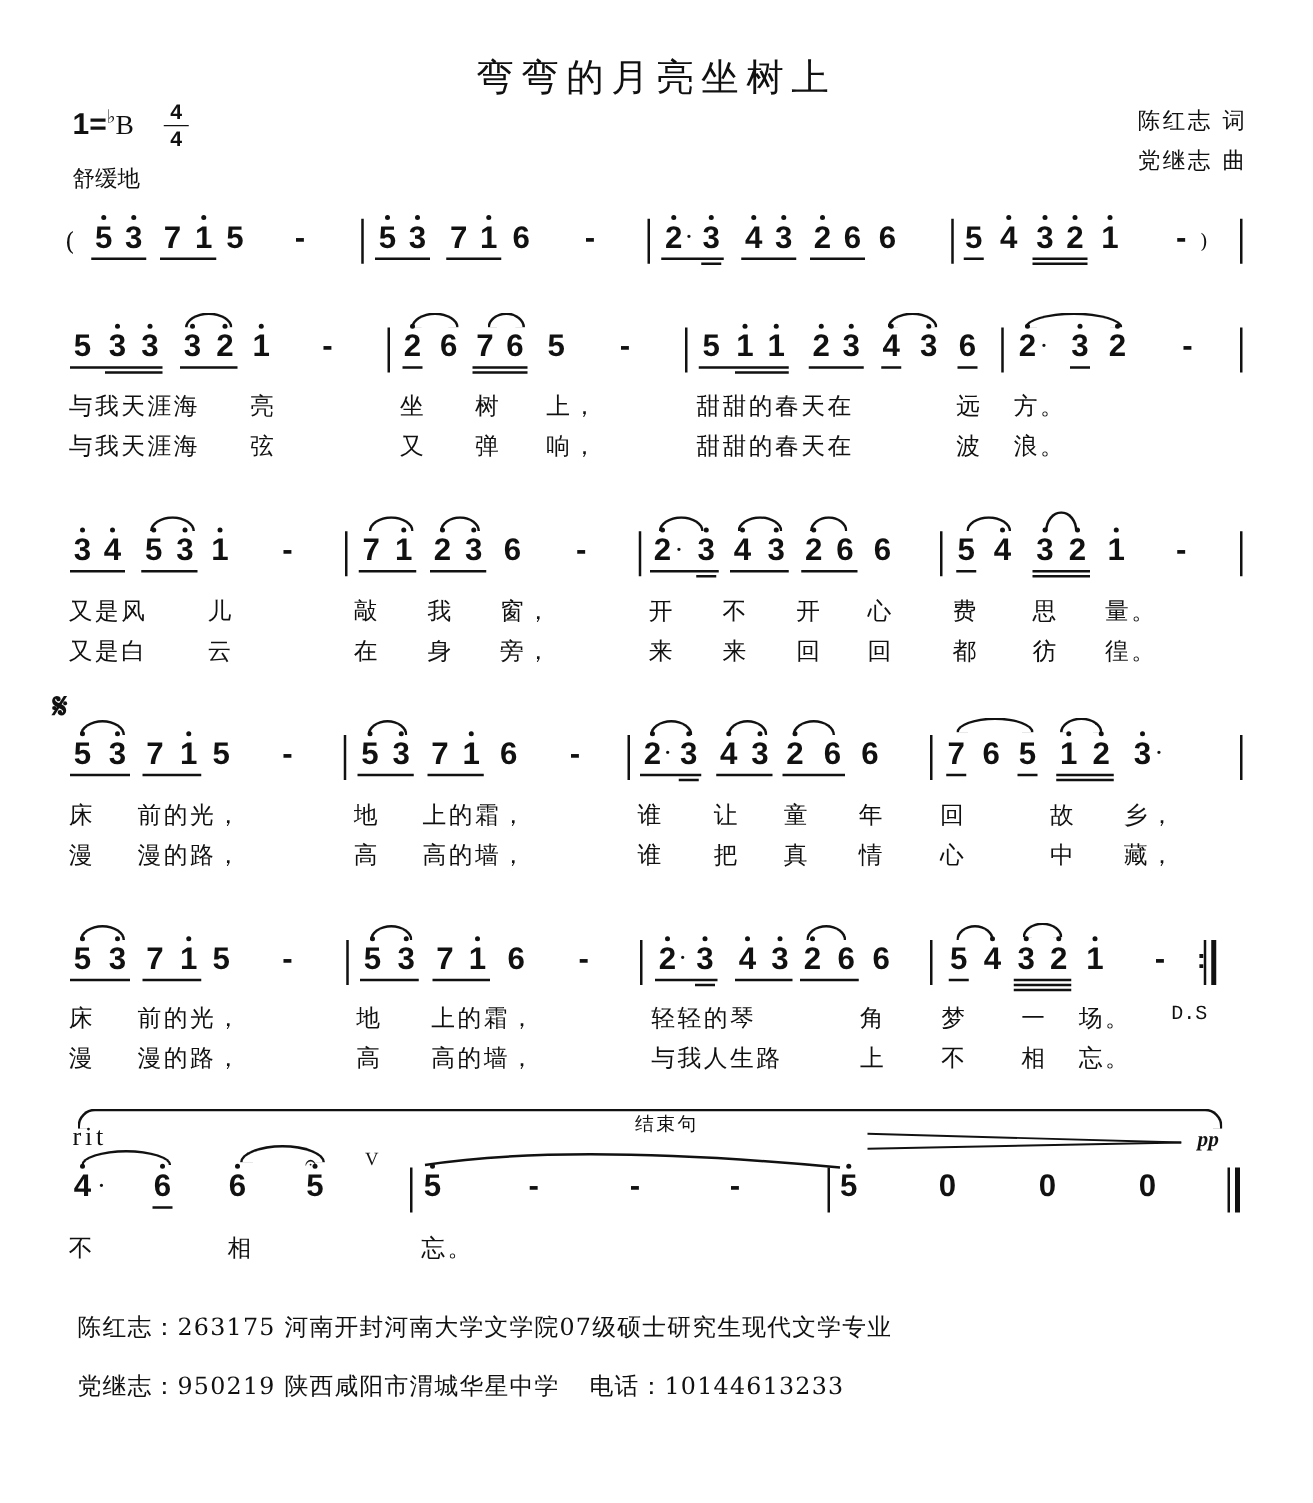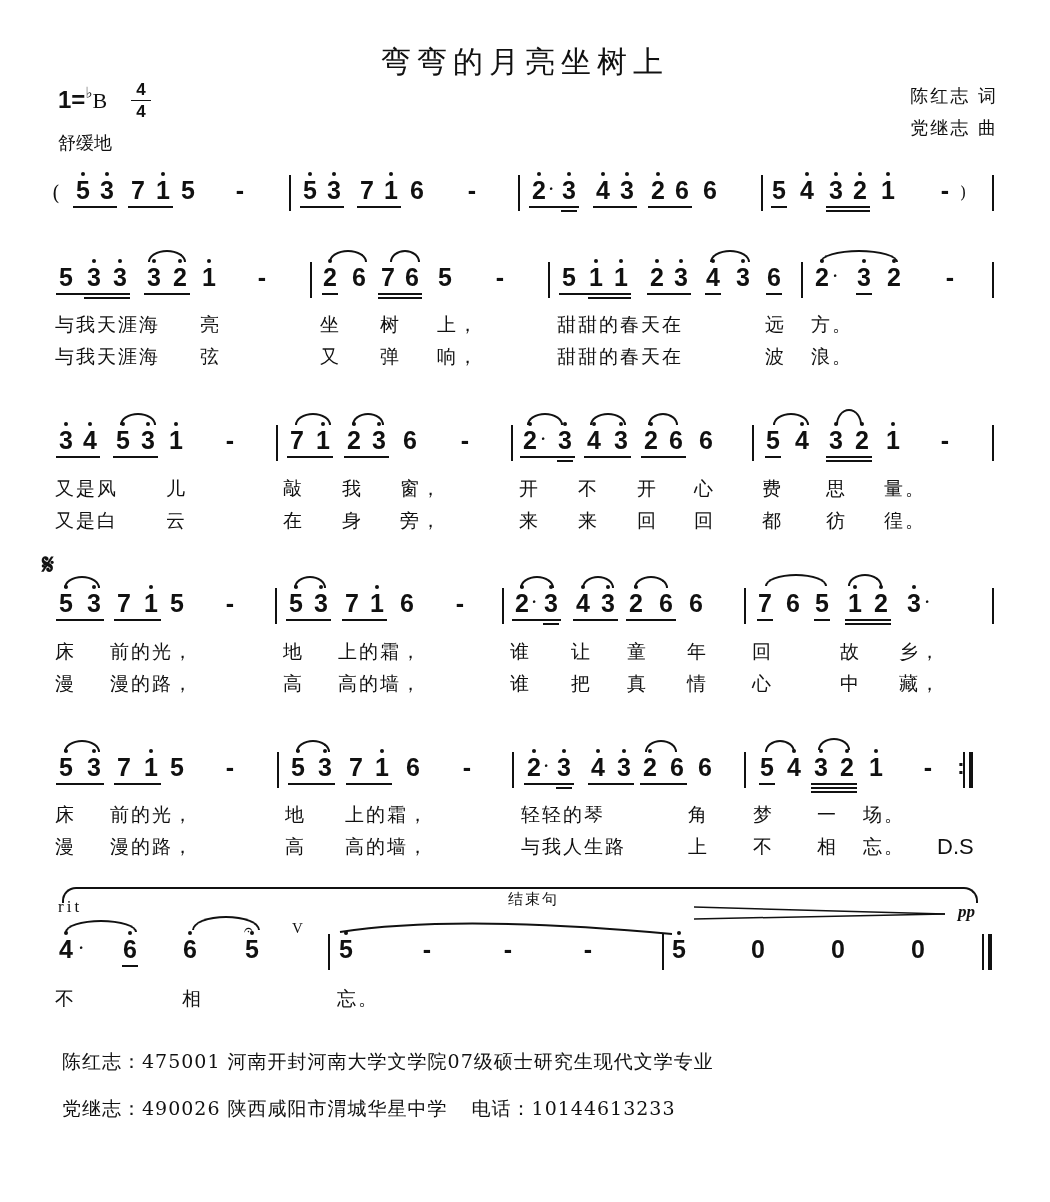--- a/index.html
+++ b/index.html
@@ -364,7 +364,7 @@
     <span class="lyric" style="left:753px;top:0;">梦</span>
     <span class="lyric" style="left:817px;top:0;">一</span>
     <span class="lyric" style="left:863px;top:0;">场。</span>
-    <span class="lyric" style="left:937px;top:0;font-family:Liberation Sans, sans-serif;font-size:22px;letter-spacing:0;margin-top:32px;">D.S</span>
+    <span class="lyric" style="left:937px;top:0;font-family:Liberation Mono, monospace;font-size:16px;letter-spacing:0;">D.S</span>
   <span class="lyric" style="left:55px;top:32px;">漫</span>
     <span class="lyric" style="left:110px;top:32px;">漫的路，</span>
     <span class="lyric" style="left:285px;top:32px;">高</span>

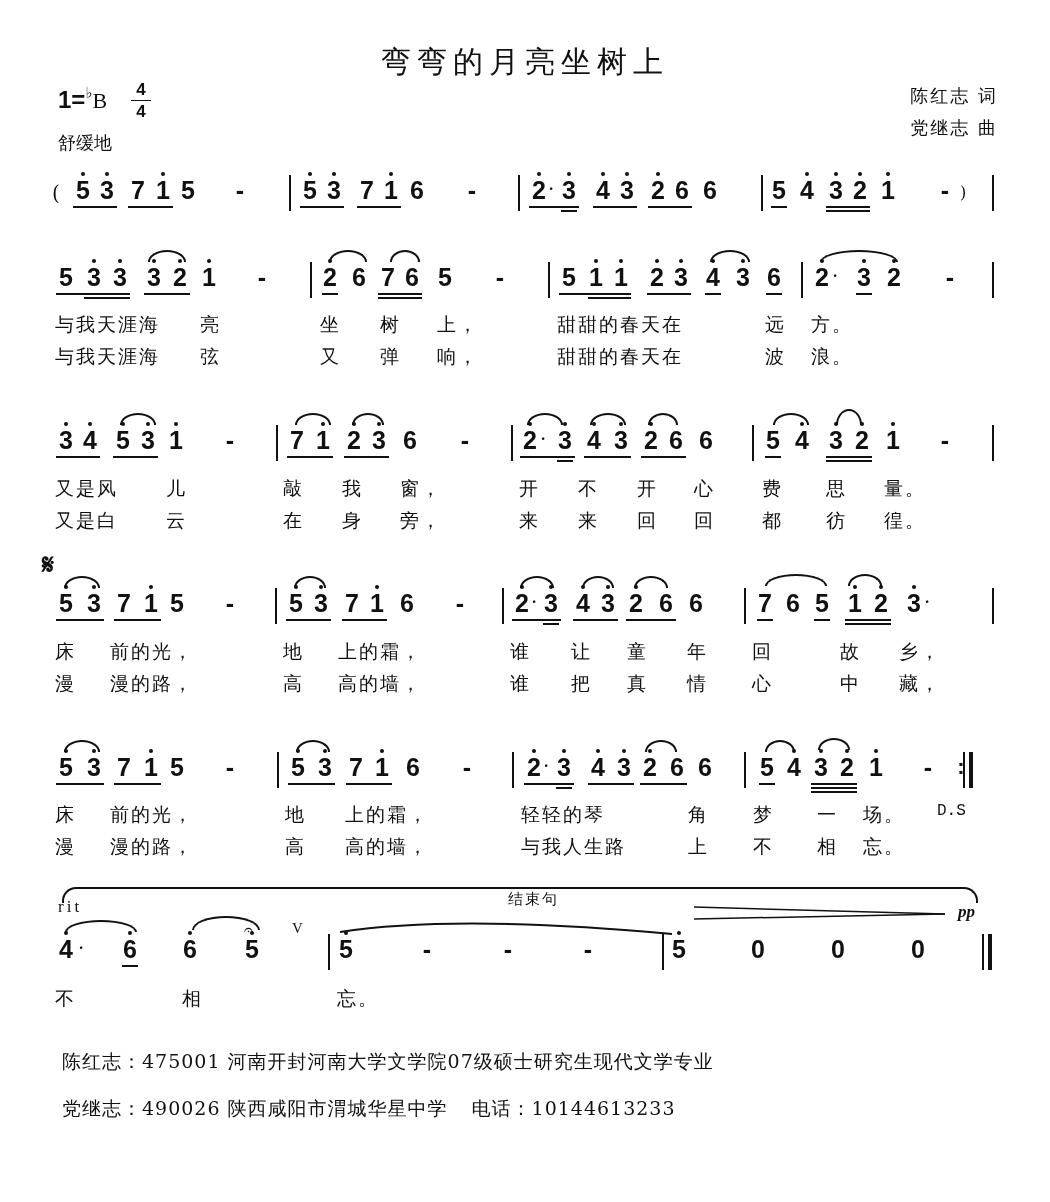--- a/index.html
+++ b/index.html
@@ -377,7 +377,7 @@
 </div>
 
 <div class="abs" style="left:62px;top:887px;width:912px;height:14px;border-top:2px solid #111;border-left:2px solid #111;border-right:2px solid #111;border-radius:14px 14px 0 0;border-left-color:#111;border-bottom:none;"></div>
-<div class="abs" style="left:58px;top:897px;font-size:17px;font-family:'Liberation Serif',serif;letter-spacing:3px;">rit</div>
+<div class="abs" style="left:58px;top:897px;font-size:21px;font-family:'Liberation Serif',serif;letter-spacing:3px;">rit</div>
 <div class="abs" style="left:508px;top:890px;font-size:15px;letter-spacing:2px;">结束句</div>
 <div class="abs" style="left:958px;top:902px;font-size:17px;font-style:italic;font-weight:bold;font-family:'Liberation Serif',serif;">pp</div>
 <svg class="abs" style="left:690px;top:905px;" width="260" height="16">

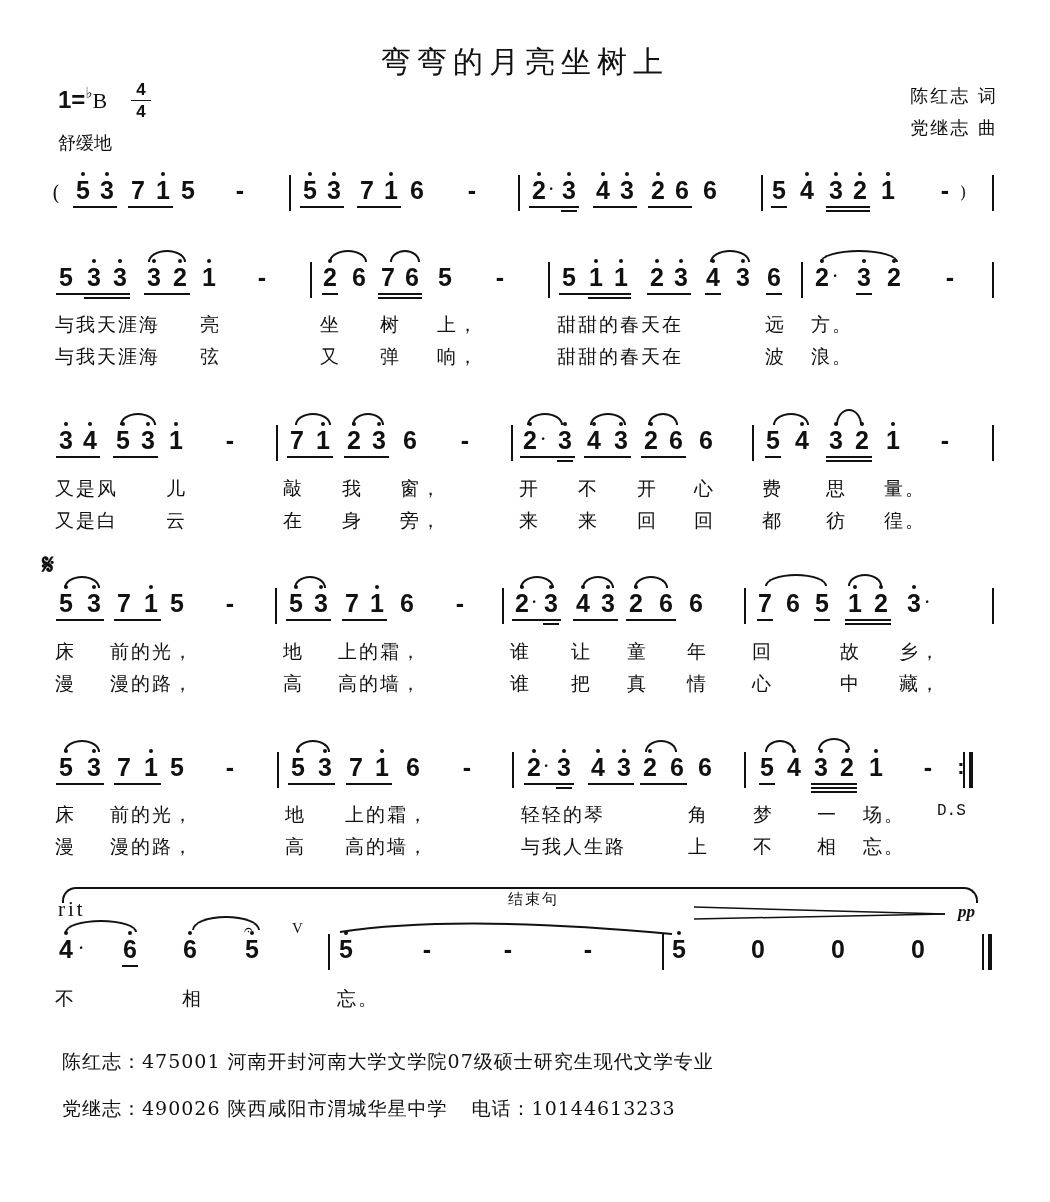--- a/index.html
+++ b/index.html
@@ -417,7 +417,7 @@
     <span class="lyric" style="left:337px;top:0;">忘。</span>
 </div>
 
-<div class="abs footer" style="top:1049px;">陈红志：475001 河南开封河南大学文学院07级硕士研究生现代文学专业</div>
+<div class="abs footer" style="top:1049px;">陈红志：263175 河南开封河南大学文学院07级硕士研究生现代文学专业</div>
 <div class="abs footer" style="top:1096px;"><span>党继志：490026 陕西咸阳市渭城华星中学</span><span style="display:inline-block;width:24px;"></span><span>电话：10144613233</span></div>
 
 </body></html>

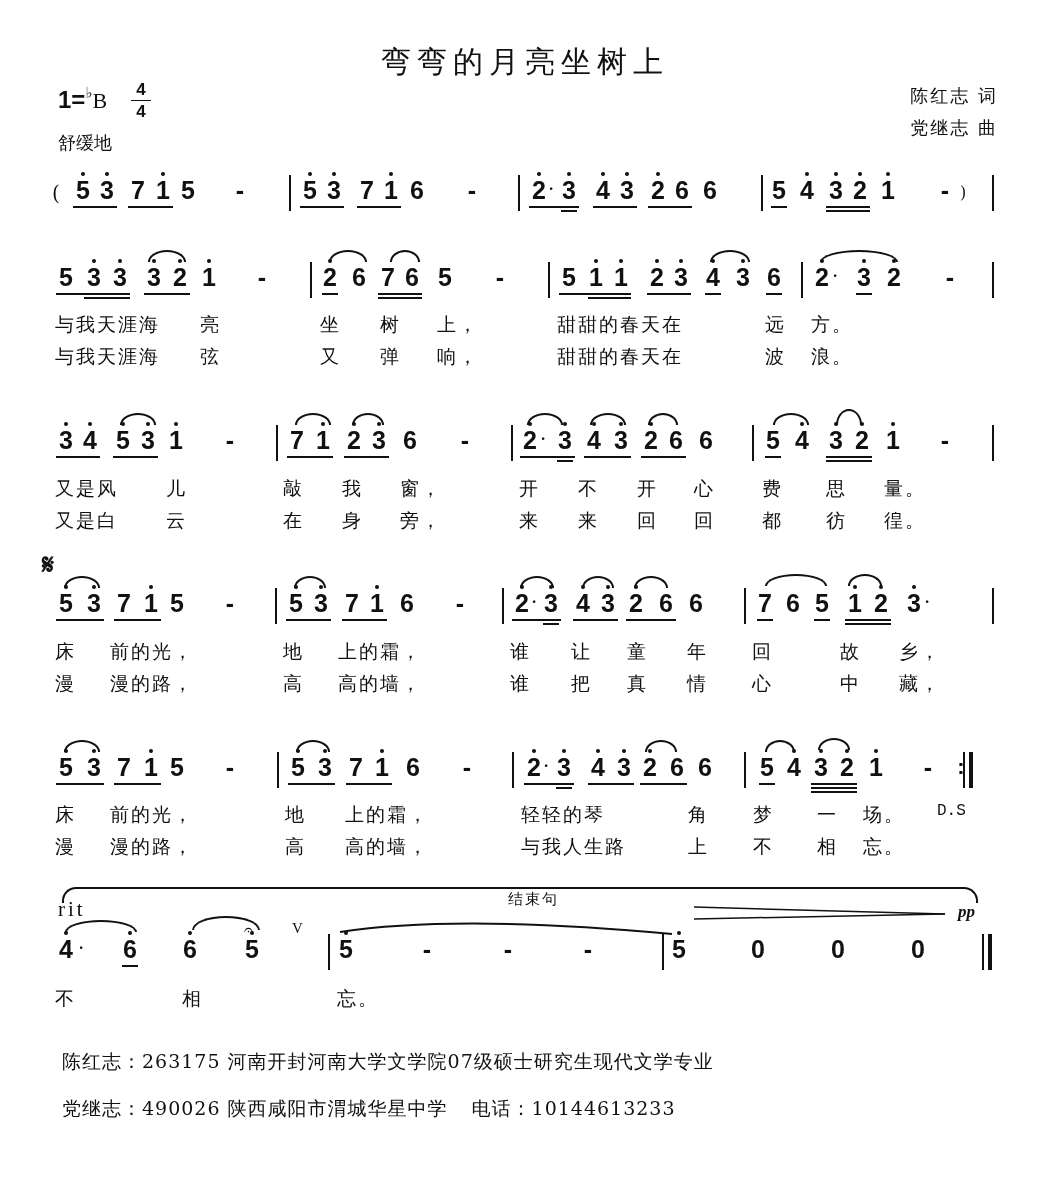--- a/index.html
+++ b/index.html
@@ -418,6 +418,6 @@
 </div>
 
 <div class="abs footer" style="top:1049px;">陈红志：263175 河南开封河南大学文学院07级硕士研究生现代文学专业</div>
-<div class="abs footer" style="top:1096px;"><span>党继志：490026 陕西咸阳市渭城华星中学</span><span style="display:inline-block;width:24px;"></span><span>电话：10144613233</span></div>
+<div class="abs footer" style="top:1096px;"><span>党继志：950219 陕西咸阳市渭城华星中学</span><span style="display:inline-block;width:24px;"></span><span>电话：10144613233</span></div>
 
 </body></html>

